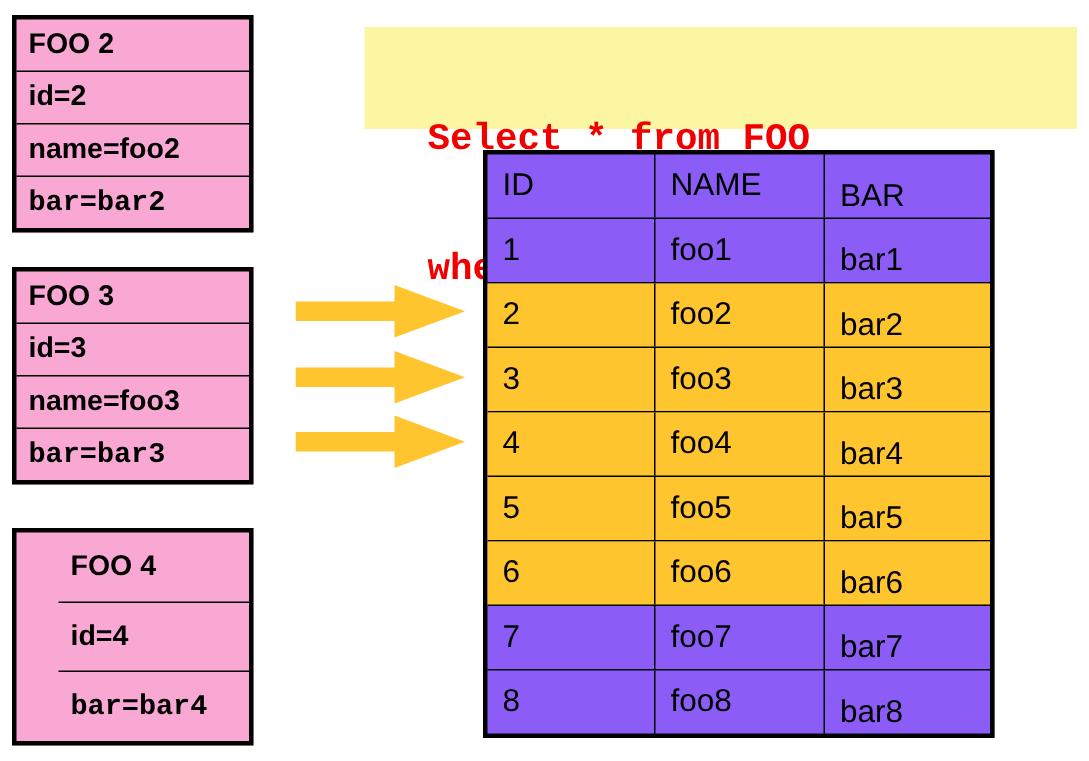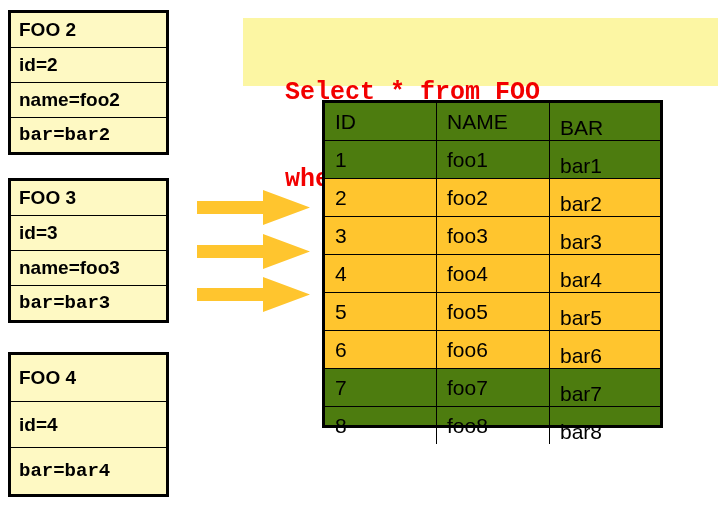--- a/index.html
+++ b/index.html
@@ -43,7 +43,7 @@
     width: 161px;
     height: 145px;
     border: 3px solid var(--color-border);
-    background: #fef9c3;
+    background: #f9a8d4;
     display: flex;
     flex-direction: column;
   }

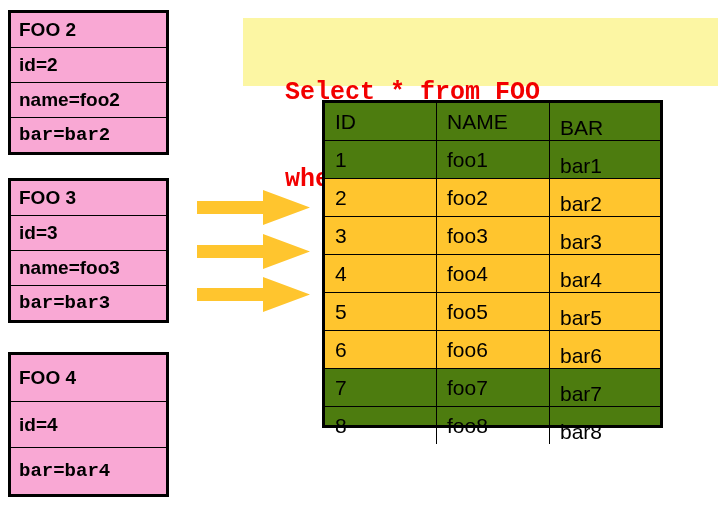--- a/index.html
+++ b/index.html
@@ -69,9 +69,9 @@
     left: 322px;
     top: 100px;
     width: 341px;
-    height: 328px;
+    height: 392px;
     border: 3px solid var(--color-border);
-    background: #4d7c0f;
+    background: #8b5cf6;
     display: flex;
     flex-direction: column;
     justify-content: space-between;

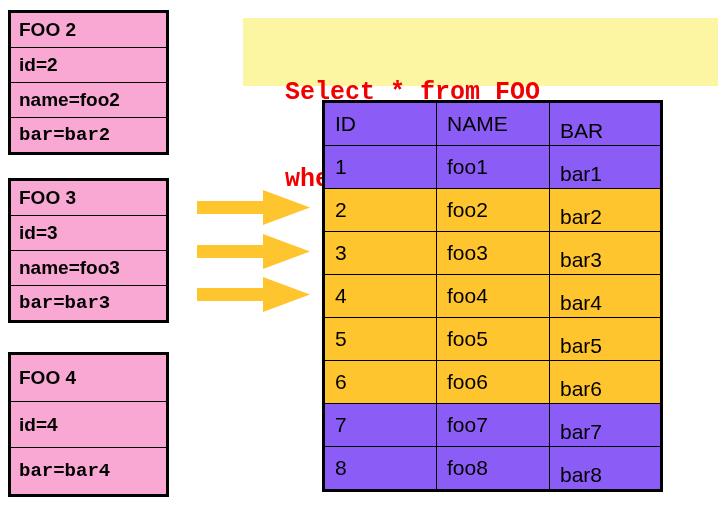--- a/index.html
+++ b/index.html
@@ -119,7 +119,7 @@
     <div class="card-cell">bar=bar3</div>
   </div>
 
-  <div class="card" style="top:352px;">
+  <div class="card" style="top:352px;padding-left:28px;">
     <div class="card-cell">FOO 4</div>
     <div class="card-cell">id=4</div>
     <div class="card-cell">bar=bar4</div>

